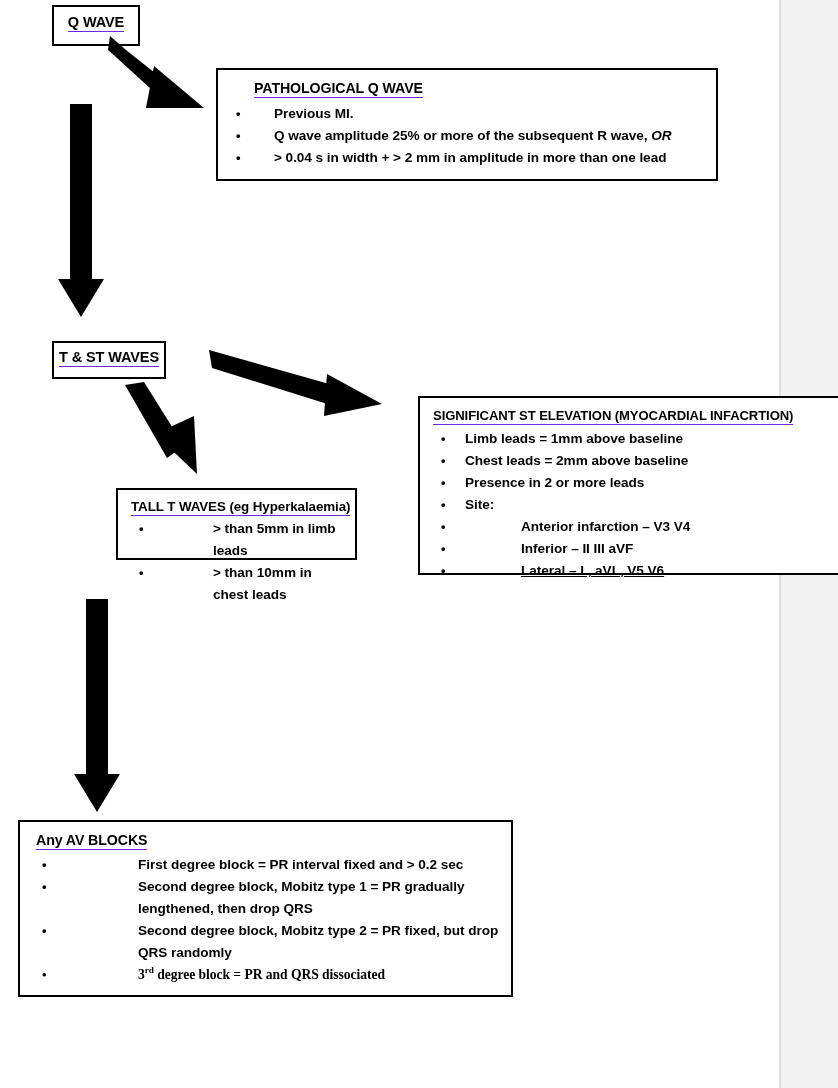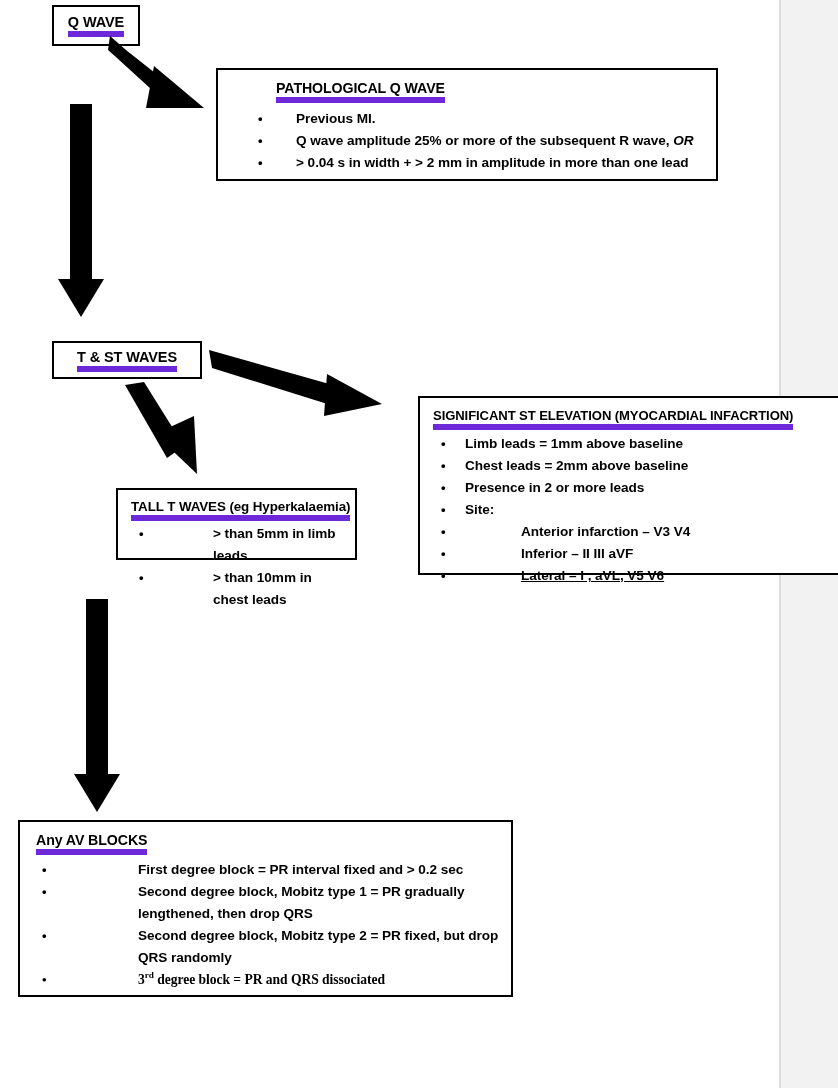--- a/index.html
+++ b/index.html
@@ -35,7 +35,7 @@
   .node-title {
     font-weight: bold;
     display: inline-block;
-    border-bottom: 6px solid #6d28d9;
+    border-bottom: 1px solid #6d28d9;
     padding-bottom: 1px;
     letter-spacing: -0.1px;
     white-space: nowrap;

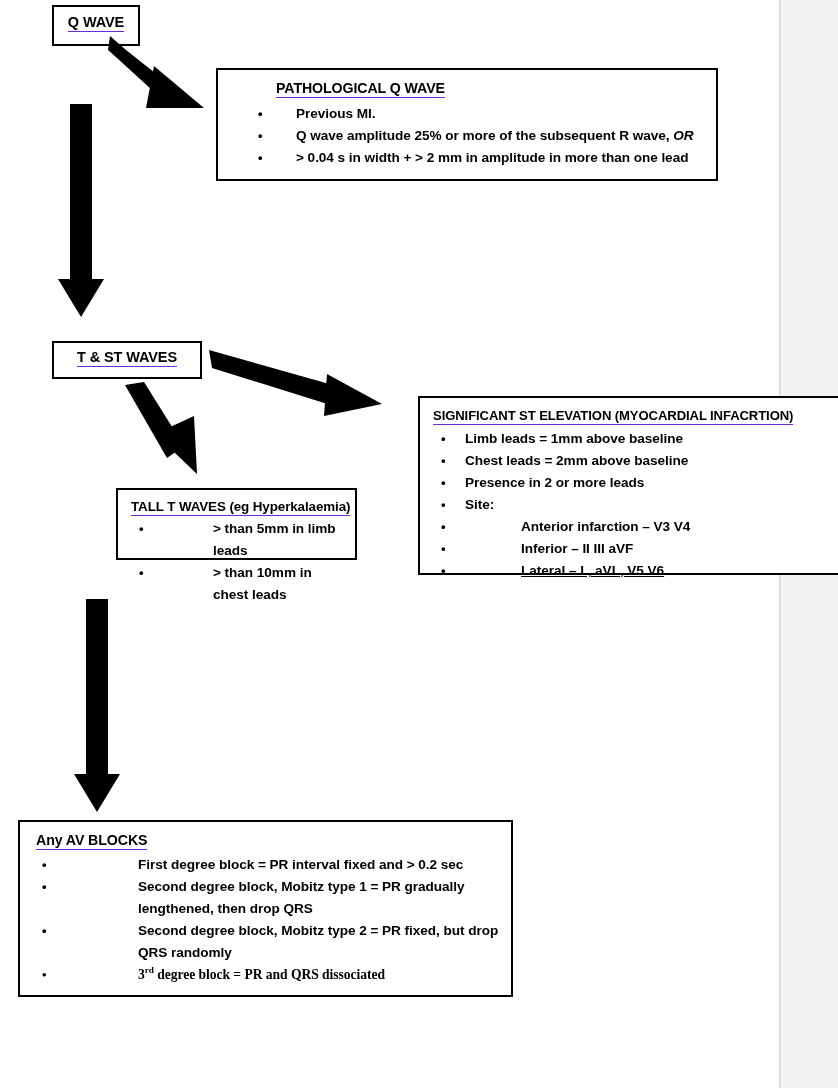--- a/index.html
+++ b/index.html
@@ -106,7 +106,7 @@
       <polygon points="46,30 96,72 38,72" fill="#000"></polygon>
     </svg>
 
-    <div class="node" data-name="node-pathological-q-wave" style="left:216px; top:68px; width:502px; height:113px; padding:9px 6px 0 24px;">
+    <div class="node" data-name="node-pathological-q-wave" style="left:216px; top:68px; width:502px; height:113px; padding:9px 6px 0 2px;">
       <div style="padding-left:34px;">
         <span class="node-title" data-name="node-pathological-q-wave-title" style="font-size:14.2px;">PATHOLOGICAL Q WAVE</span>
       </div>

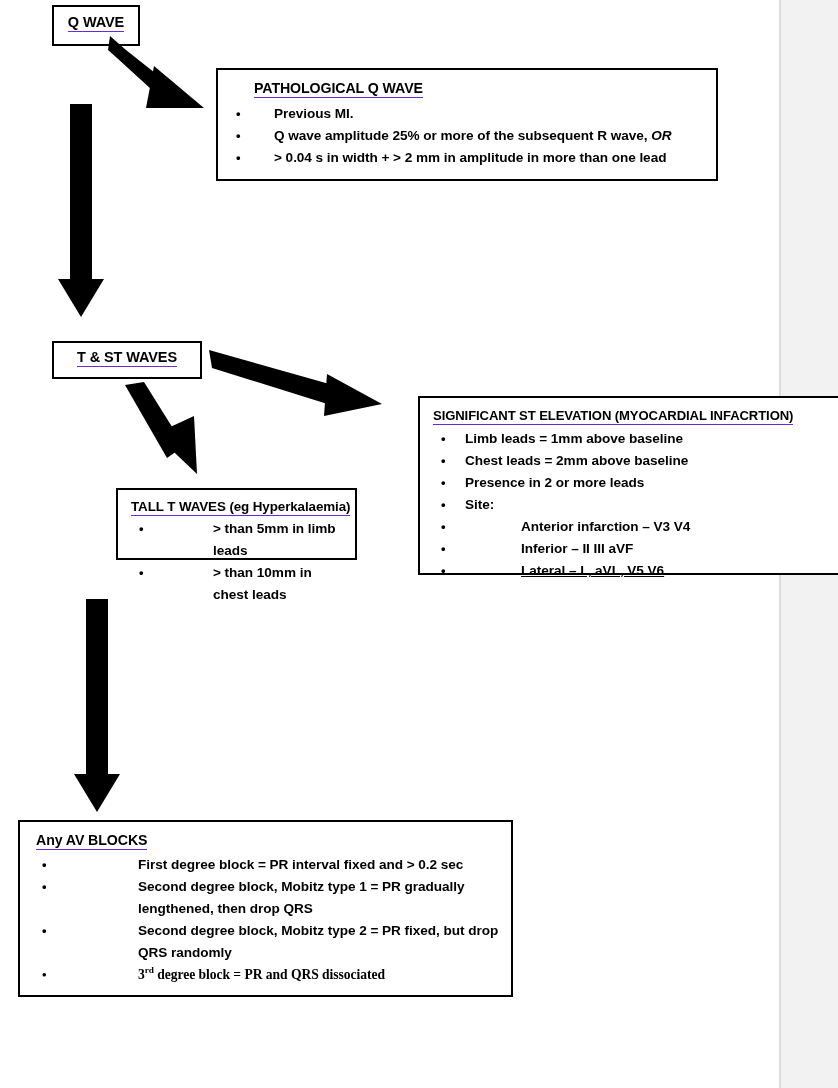--- a/index.html
+++ b/index.html
@@ -122,7 +122,7 @@
       <div class="vhead" data-name="arrow-head" style="left:0; top:175px;"></div>
     </div>
 
-    <div class="node stub" data-name="node-t-st-waves" style="left:52px; top:341px; width:150px; height:38px; padding-top:6px;">
+    <div class="node stub" data-name="node-t-st-waves" style="left:52px; top:341px; width:114px; height:38px; padding-top:6px;">
       <span class="node-title" data-name="node-t-st-waves-title">T &amp; ST WAVES</span>
     </div>
 

